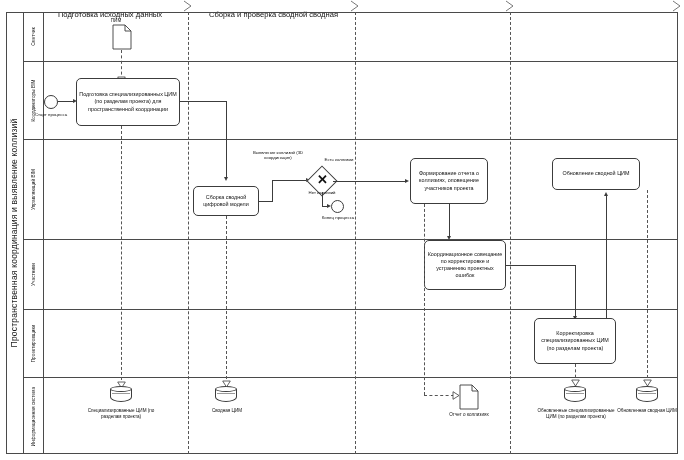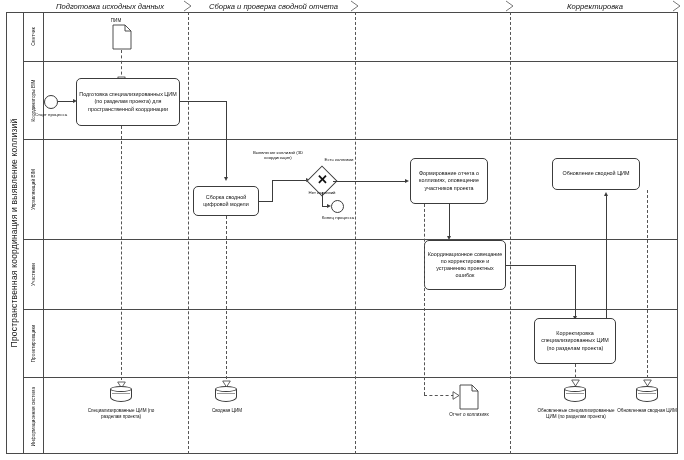--- a/index.html
+++ b/index.html
@@ -15,7 +15,7 @@
   .lane-hdr span{transform:rotate(-90deg);white-space:nowrap;font-size:4.6px;letter-spacing:.1px;color:#222;}
 
   .phase-sep{position:absolute;border-left:1px dashed #555;width:0;}
-  .hdr-cell{position:absolute;top:0;height:12px;display:flex;align-items:center;justify-content:center;font-size:7.6px;color:#111;font-style:italic;}
+  .hdr-cell{position:absolute;top:8px;height:12px;display:flex;align-items:center;justify-content:center;font-size:7.6px;color:#111;}
   .chev{position:absolute;top:0;height:12px;width:10px;}
 
   .task{position:absolute;border:1px solid #3c3c3c;border-radius:5px;background:#fff;display:flex;align-items:center;justify-content:center;text-align:center;padding:2px;box-sizing:border-box;font-size:5.4px;line-height:1.3;color:#111;}

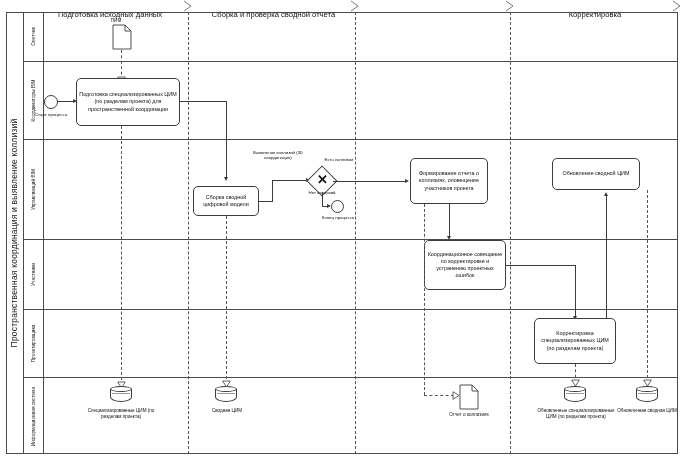--- a/index.html
+++ b/index.html
@@ -50,7 +50,7 @@
 <div id="stage">
 
   <div class="hdr-cell" style="left:30px;width:160px;">Подготовка исходных данных</div>
-  <div class="hdr-cell" style="left:196px;width:155px;">Сборка и проверка сводной отчета</div>
+  <div class="hdr-cell" style="left:196px;width:155px;">Сборка и проверка сводной сводная</div>
   <div class="hdr-cell" style="left:515px;width:160px;">Корректировка</div>
 
   <svg class="chev" style="left:183px;" width="10" height="12" viewBox="0 0 10 12">

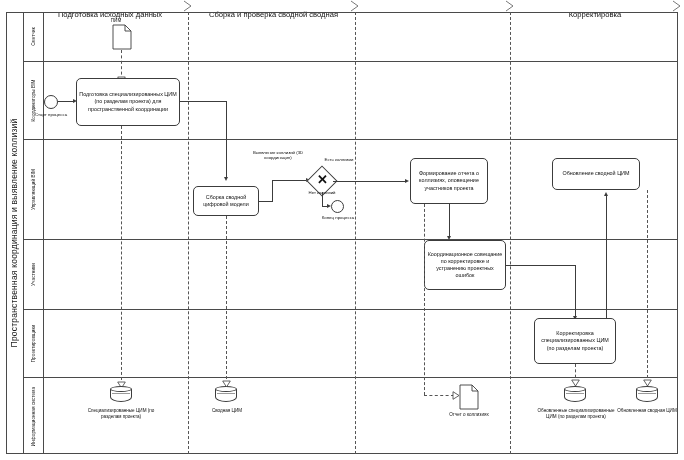--- a/index.html
+++ b/index.html
@@ -51,7 +51,6 @@
 
   <div class="hdr-cell" style="left:30px;width:160px;">Подготовка исходных данных</div>
   <div class="hdr-cell" style="left:196px;width:155px;">Сборка и проверка сводной сводная</div>
-  <div class="hdr-cell" style="left:515px;width:160px;">Корректировка</div>
 
   <svg class="chev" style="left:183px;" width="10" height="12" viewBox="0 0 10 12">
       <path d="M1 1 L8 6 L1 11" fill="none" stroke="#555" stroke-width="0.8"></path>

